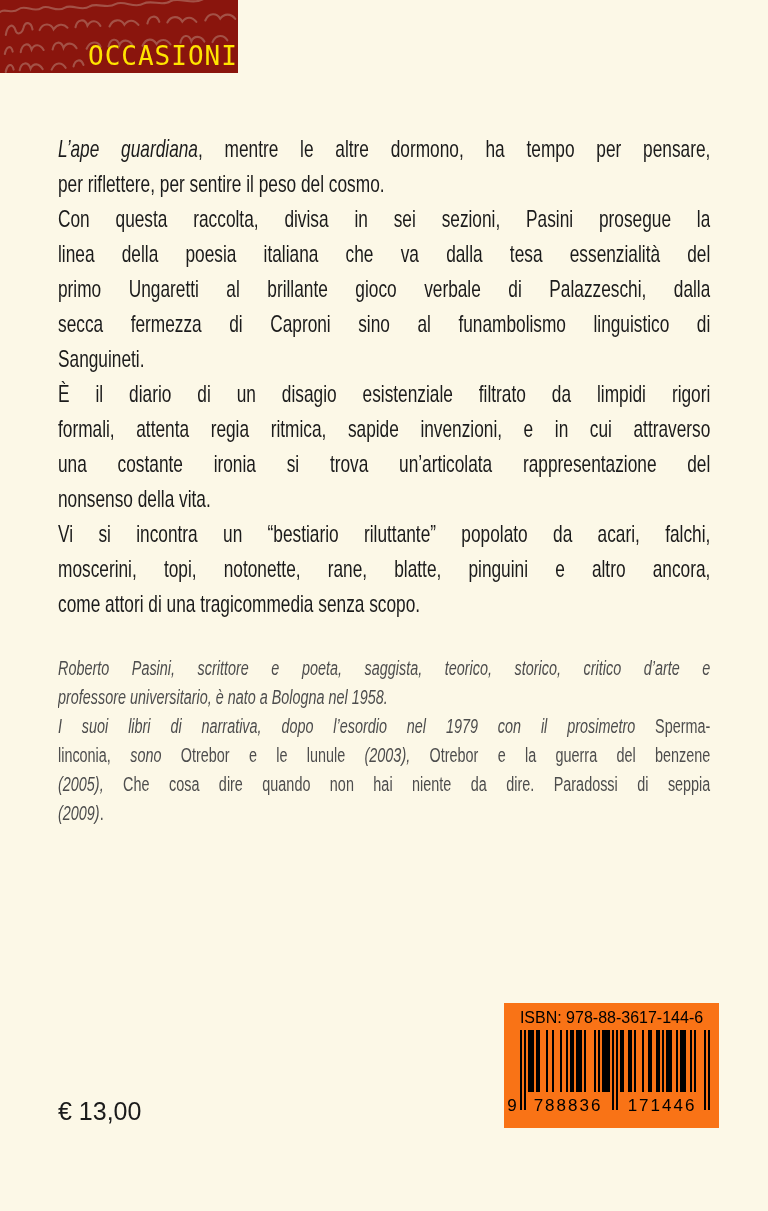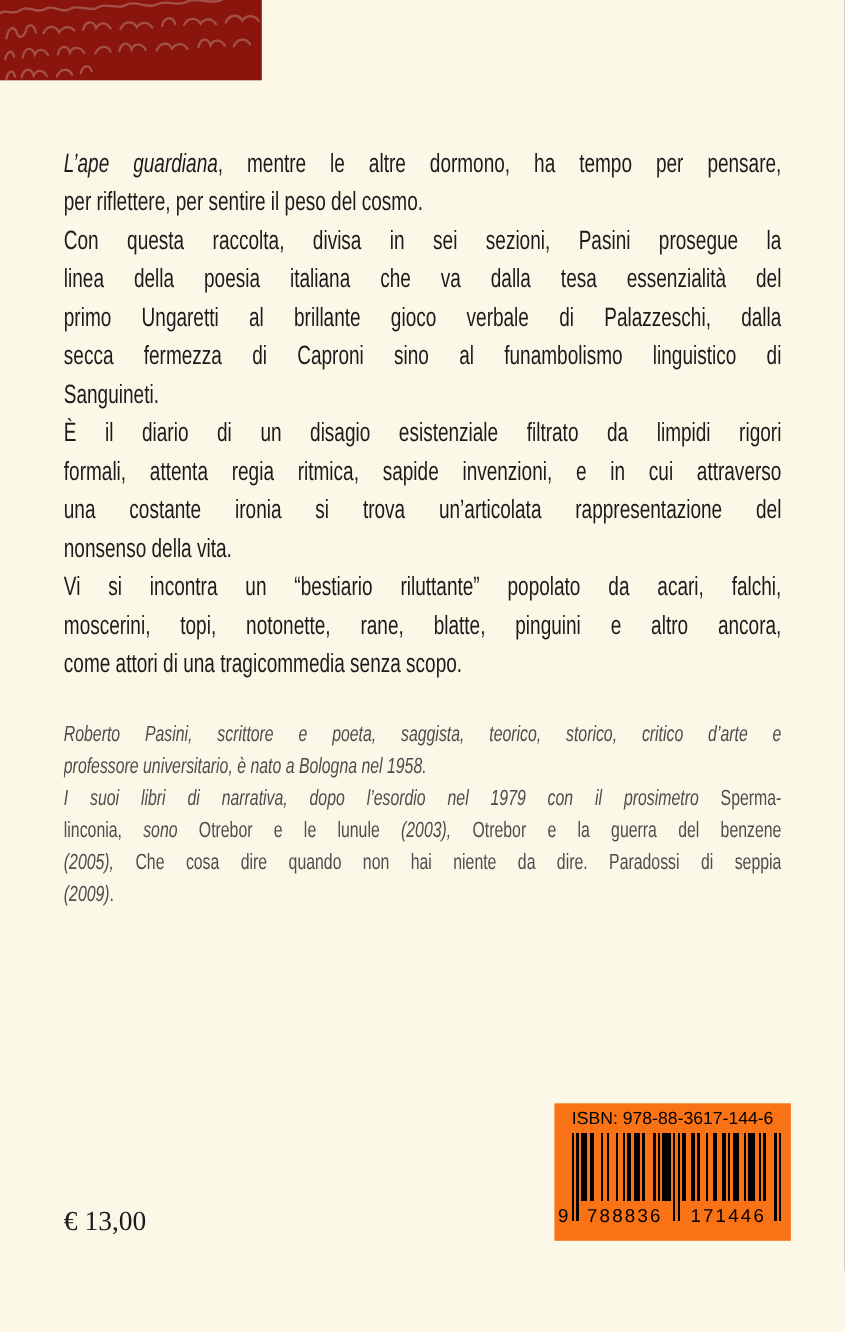--- a/index.html
+++ b/index.html
@@ -60,6 +60,7 @@
         <path d="M4,66 C6,58 11,57 12,64 M18,65 C20,57 27,56 29,64 C32,58 38,59 41,65 M50,66 C54,58 61,59 64,65 M72,64 C74,57 80,56 82,63"></path>
       </g>
     </svg>
+    <div class="banner-title">OCCASIONI</div>
   </div>
 
   <div class="textcol">

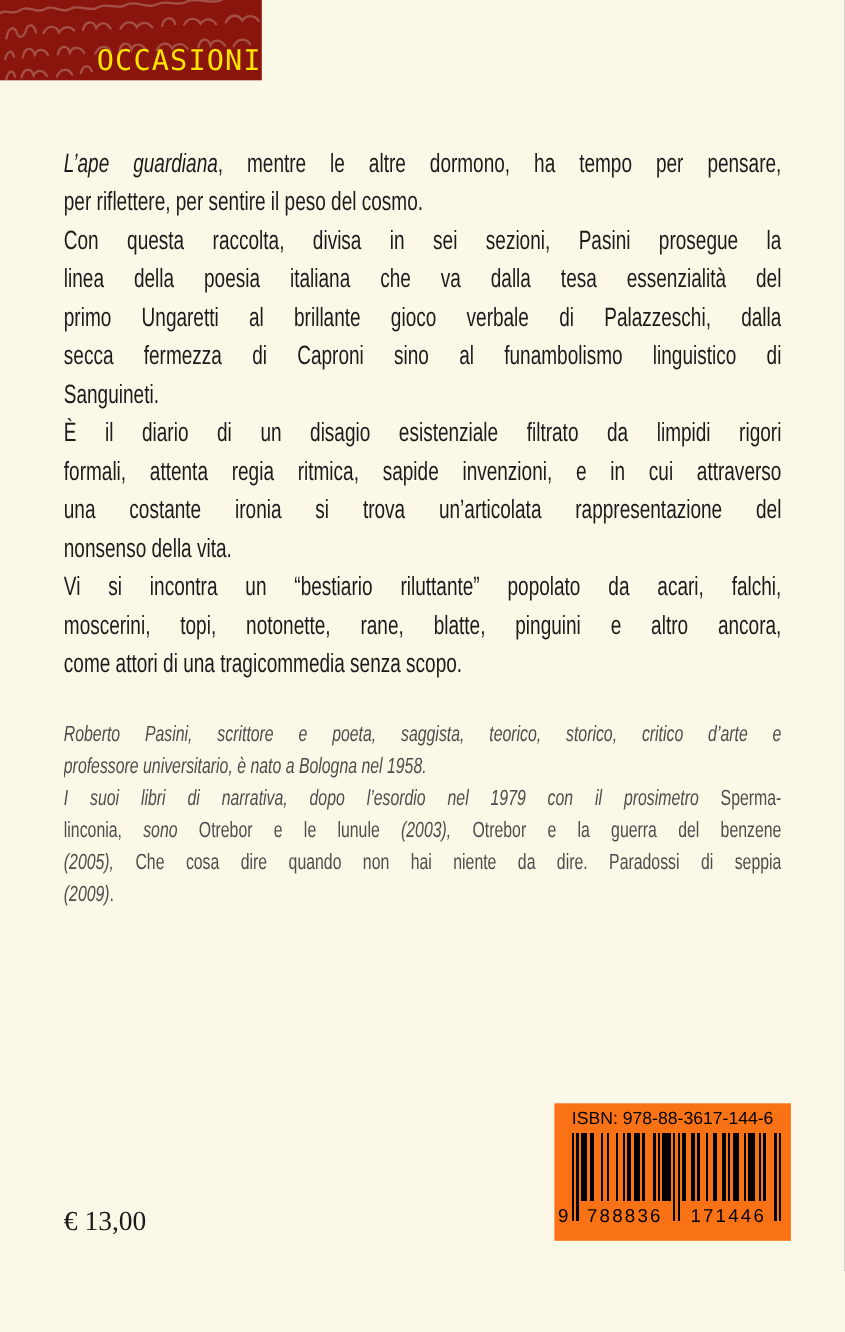--- a/index.html
+++ b/index.html
@@ -36,7 +36,7 @@
   .bioline.last{text-align:left;}
   .rm{font-style:normal;}
   
-  .price{position:absolute;left:58px;top:1096px;font-size:25px;line-height:30px;color:var(--text,#1b1b1b);font-family:Liberation Serif, serif;}
+  .price{position:absolute;left:58px;top:1096px;font-size:25px;line-height:30px;color:var(--text,#1b1b1b);}
   
   .barcode-box{
     position:absolute;left:504px;top:1003px;width:215px;height:125px;

